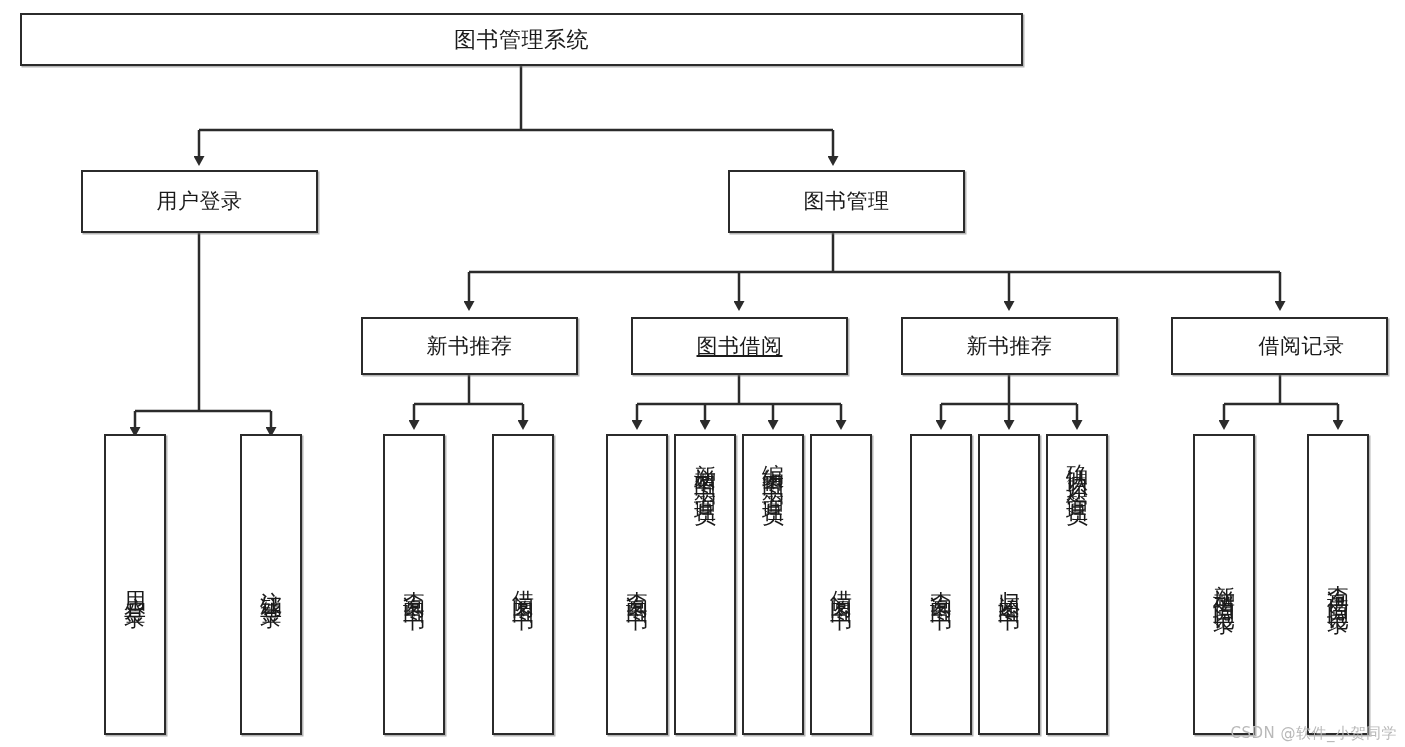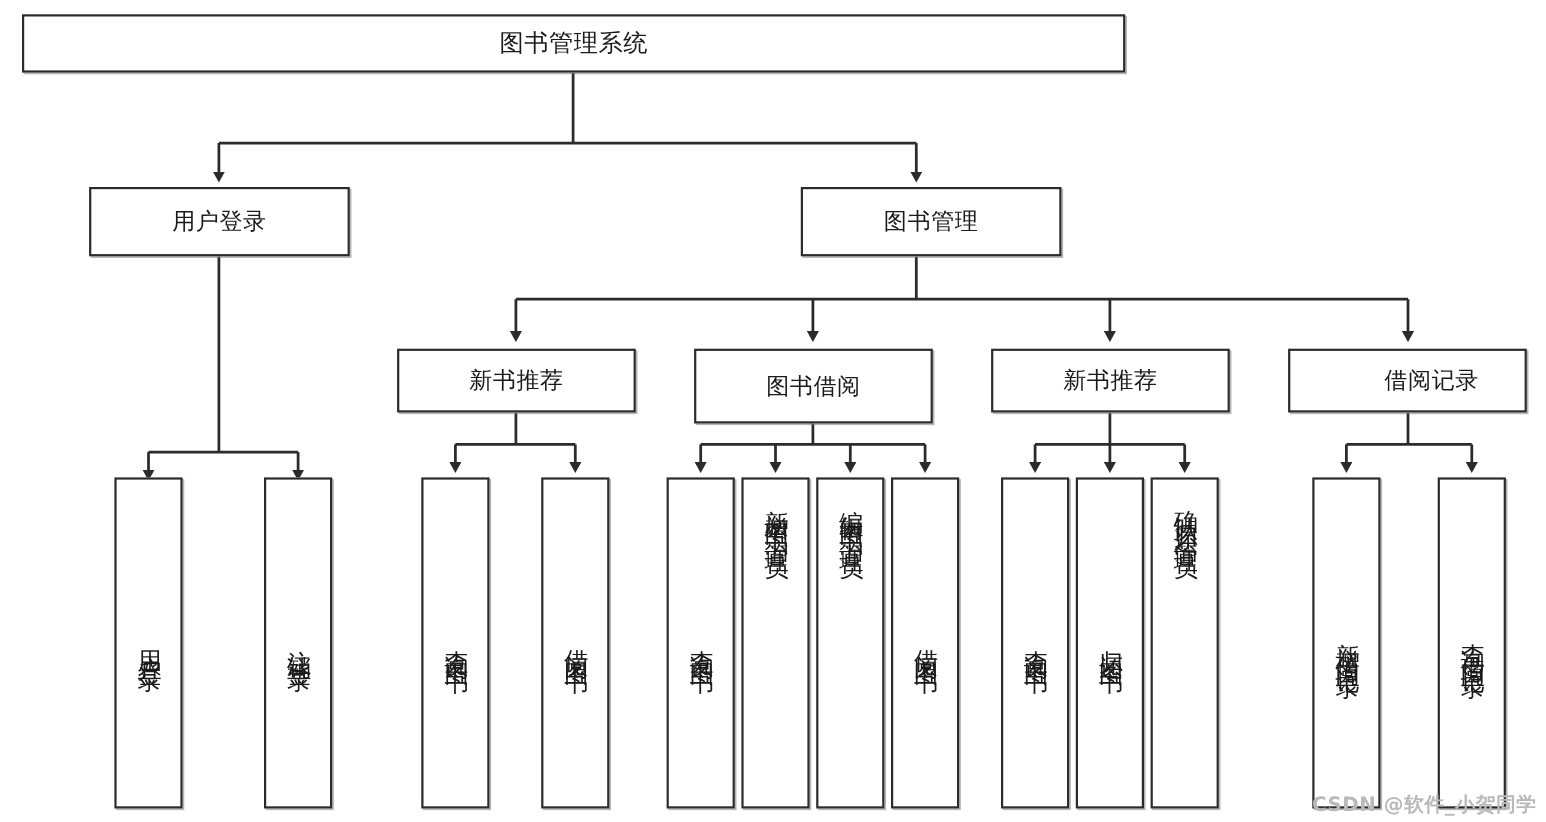--- a/index.html
+++ b/index.html
@@ -148,7 +148,7 @@
   <div class="node horiz" style="left:361px; top:317px; width:217px; height:58px;">
     <span class="node-label">新书推荐</span>
   </div>
-  <div class="node horiz" style="left:631px; top:317px; width:217px; height:68px;">
+  <div class="node horiz" style="left:631px; top:317px; width:217px; height:58px;text-decoration:underline;">
     <span class="node-label">图书借阅</span>
   </div>
   <div class="node horiz" style="left:901px; top:317px; width:217px; height:58px;">

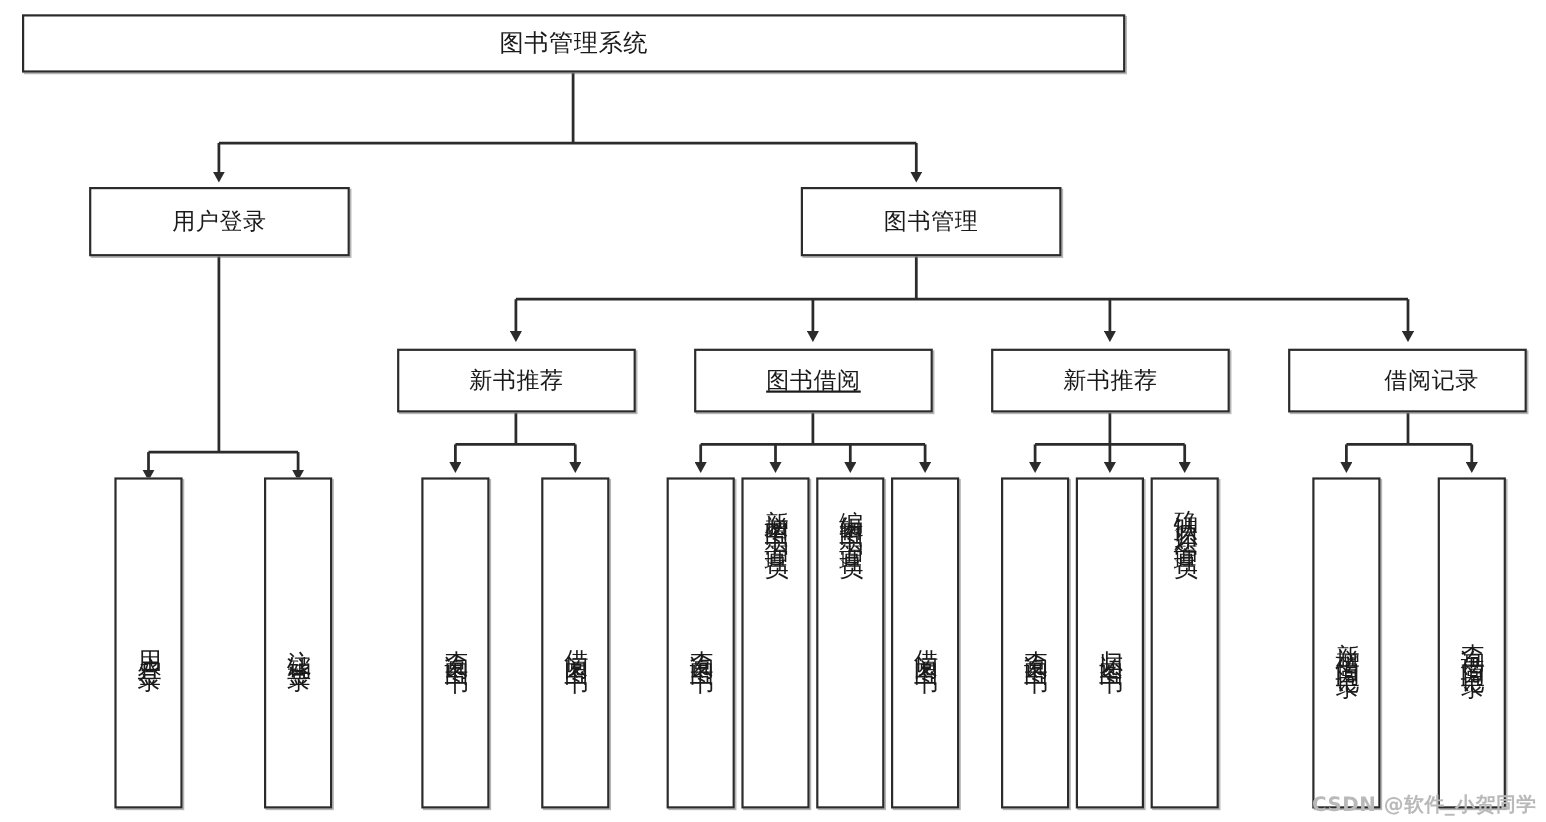--- a/index.html
+++ b/index.html
@@ -72,11 +72,10 @@
     position: absolute;
     right: 8px;
     bottom: 4px;
-    font-size: 18px;
+    font-size: 15px;
     color: #b9b9b9;
     letter-spacing: 0.5px;
     white-space: nowrap;
-    font-weight: bold;
   }
 </style>
 </head>

